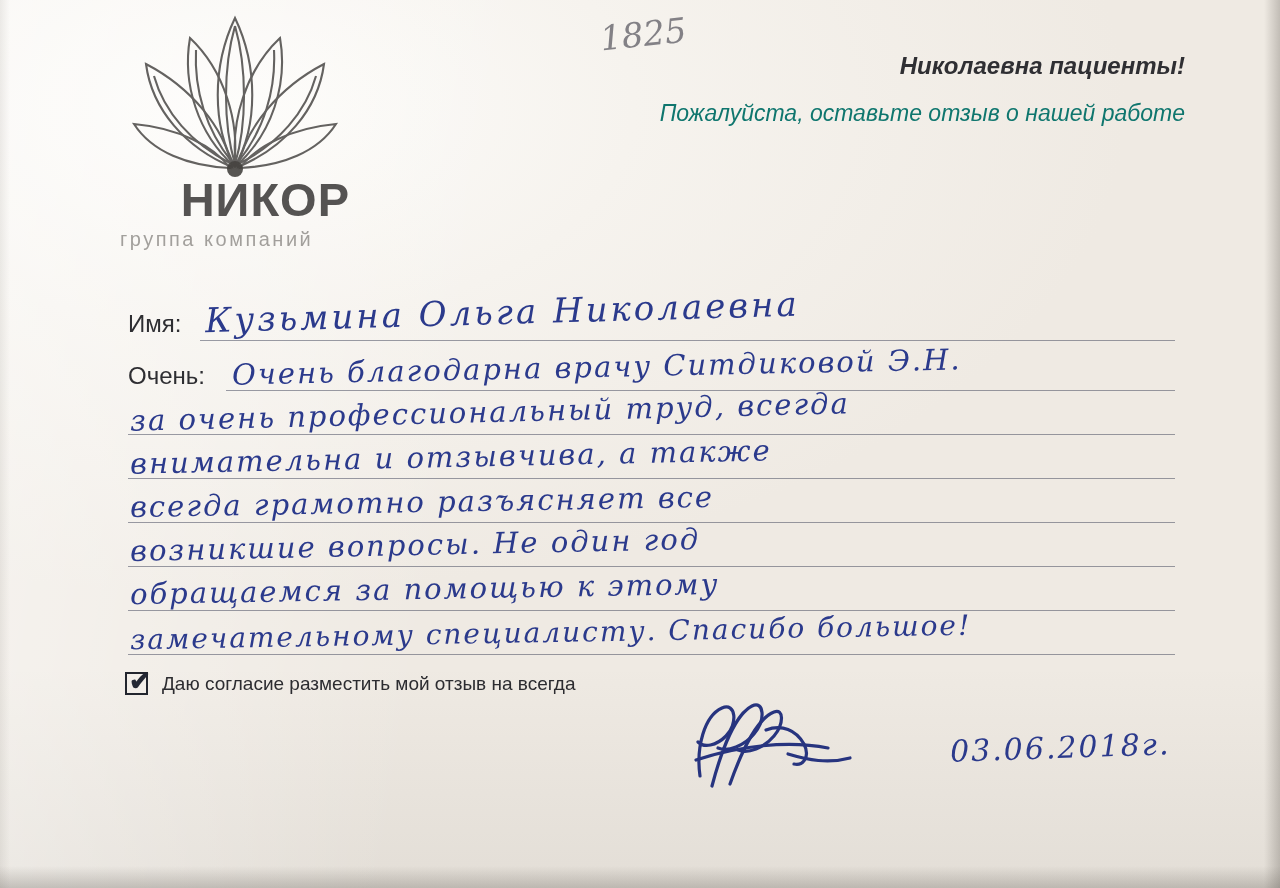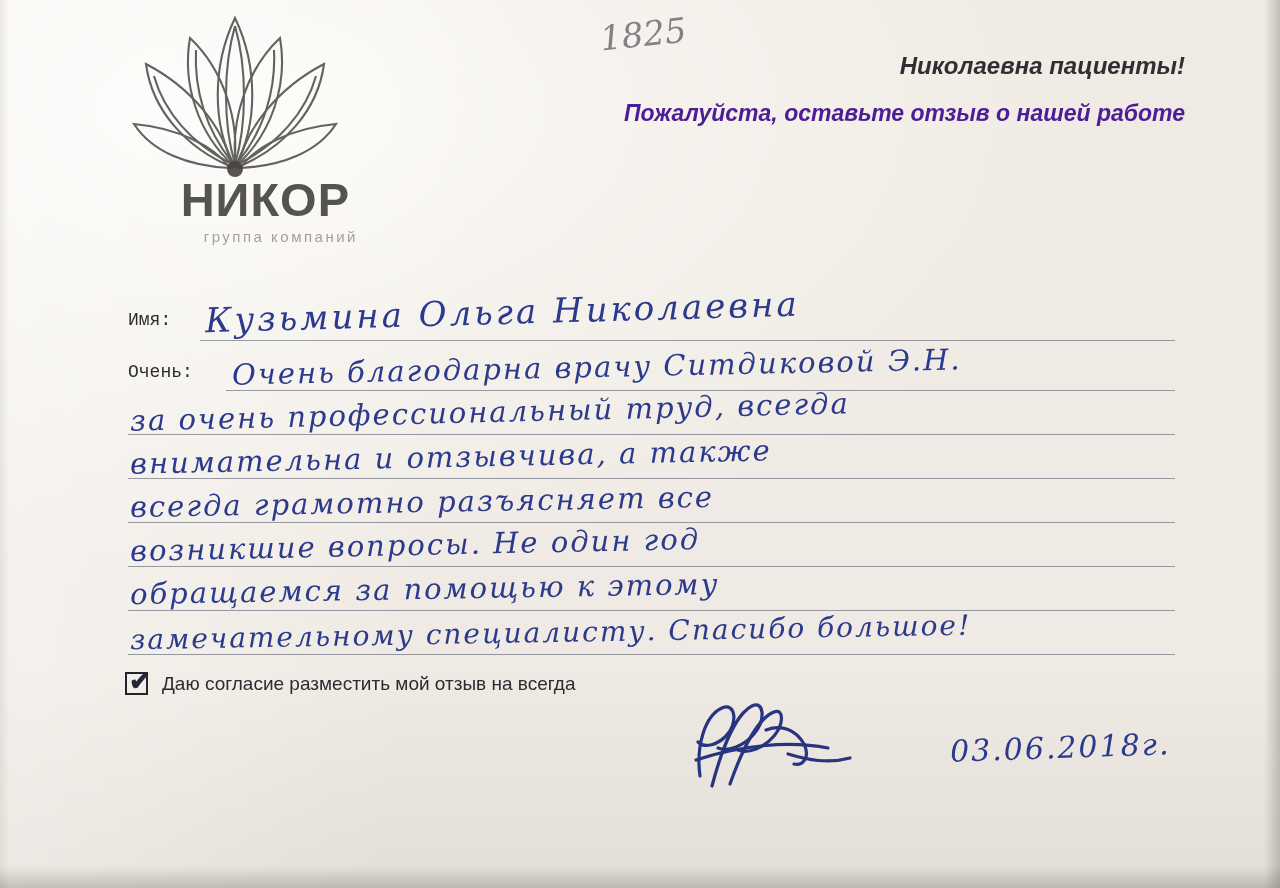--- a/index.html
+++ b/index.html
@@ -117,8 +117,8 @@
     top: 100px;
     font-size: 23px;
     font-style: italic;
-    font-weight: bold;
-    color: #4c1d95;
+    font-weight: normal;
+    color: #0f766e;
   }
 
   

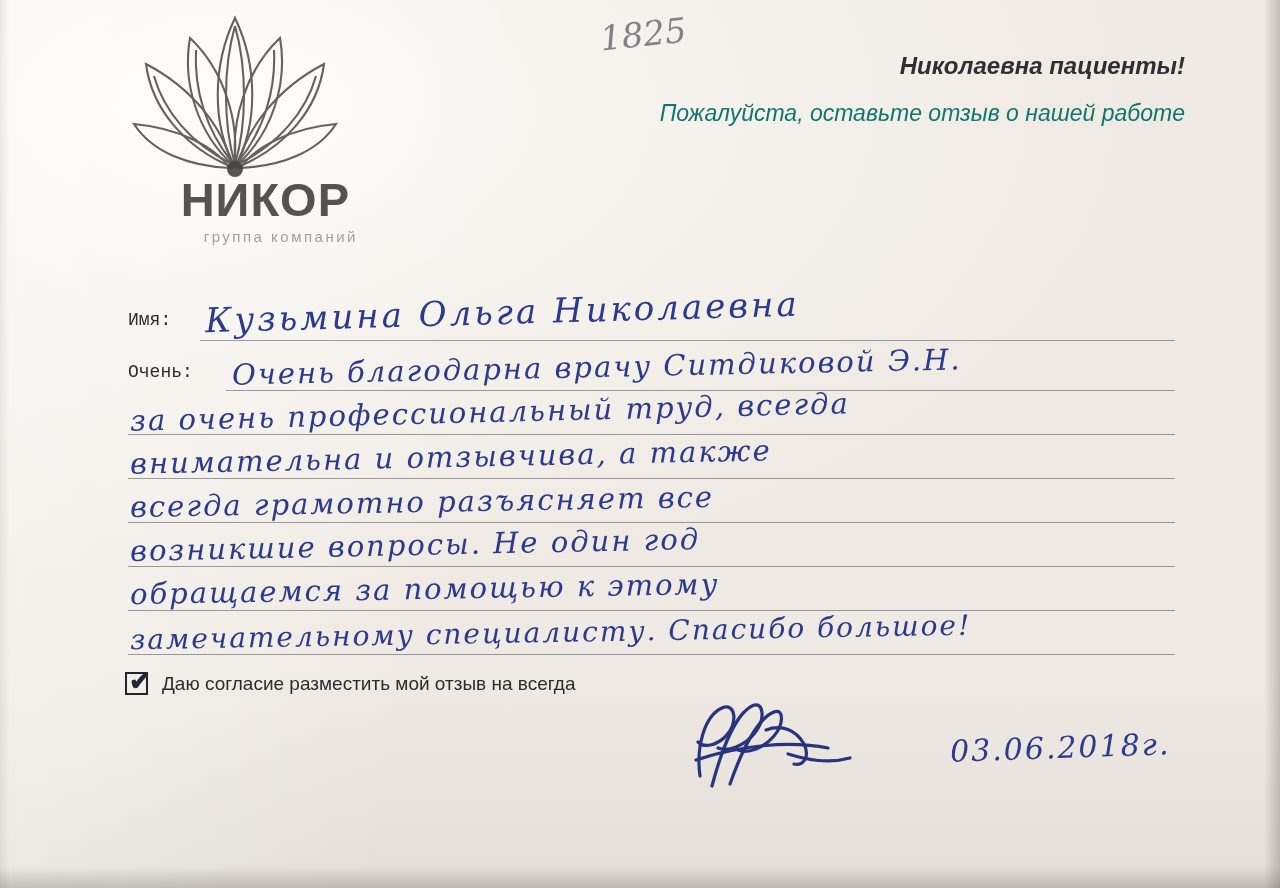--- a/index.html
+++ b/index.html
@@ -78,11 +78,11 @@
   }
   .logo-sub {
     position: absolute;
-    left: 8px;
+    left: 0;
     top: 222px;
     width: 230px;
-    text-align: right;
-    font-size: 15px;
+    text-align: left;
+    font-size: 20px;
     letter-spacing: 2.5px;
     color: #8d8a86;
     opacity: 0.8;

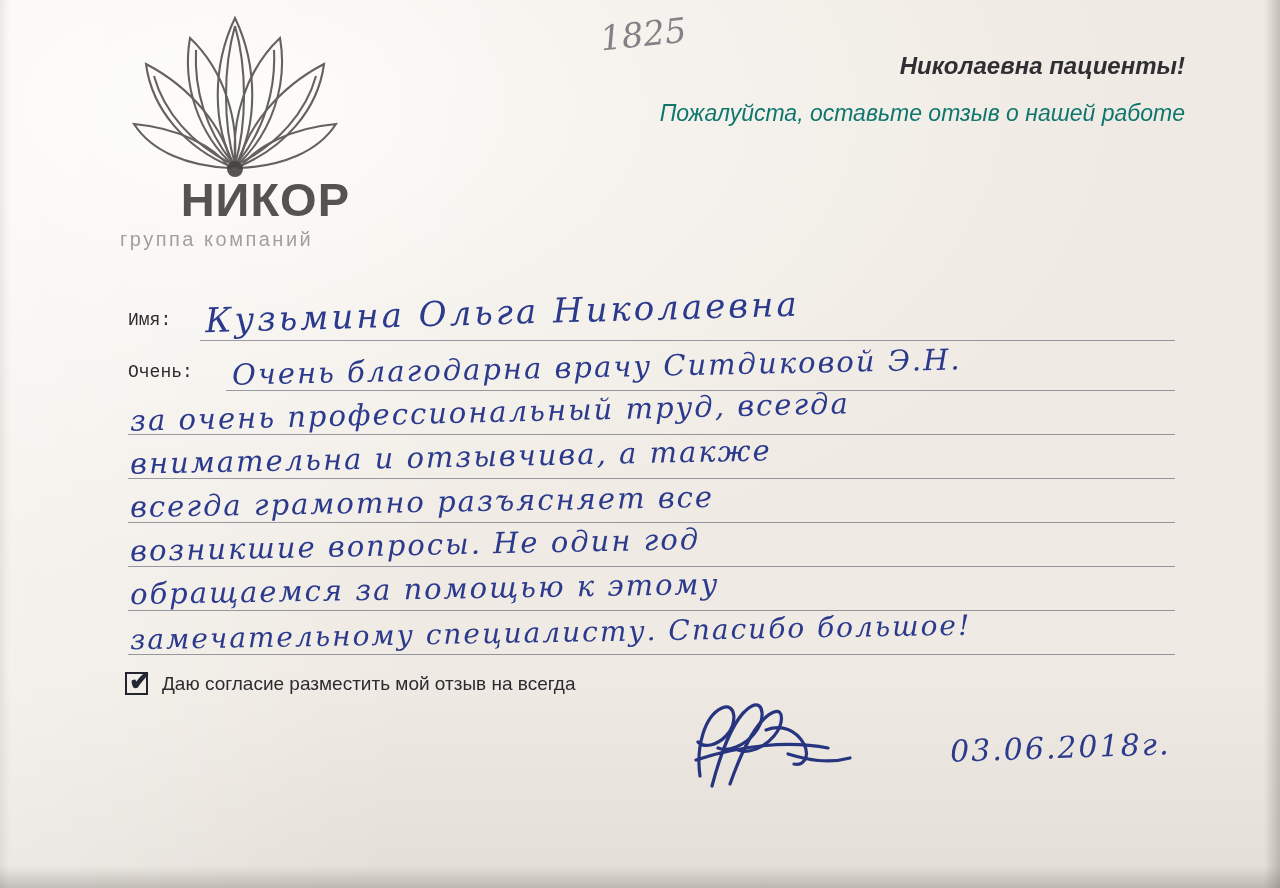--- a/index.html
+++ b/index.html
@@ -124,9 +124,8 @@
   
   .field-label {
     position: absolute;
-    font-size: 18px;
+    font-size: 24px;
     color: #2e2e32;
-    font-family: Liberation Mono, monospace;
   }
   .lbl-name { left: 128px; top: 310px; }
   .lbl-review { left: 128px; top: 362px; }

